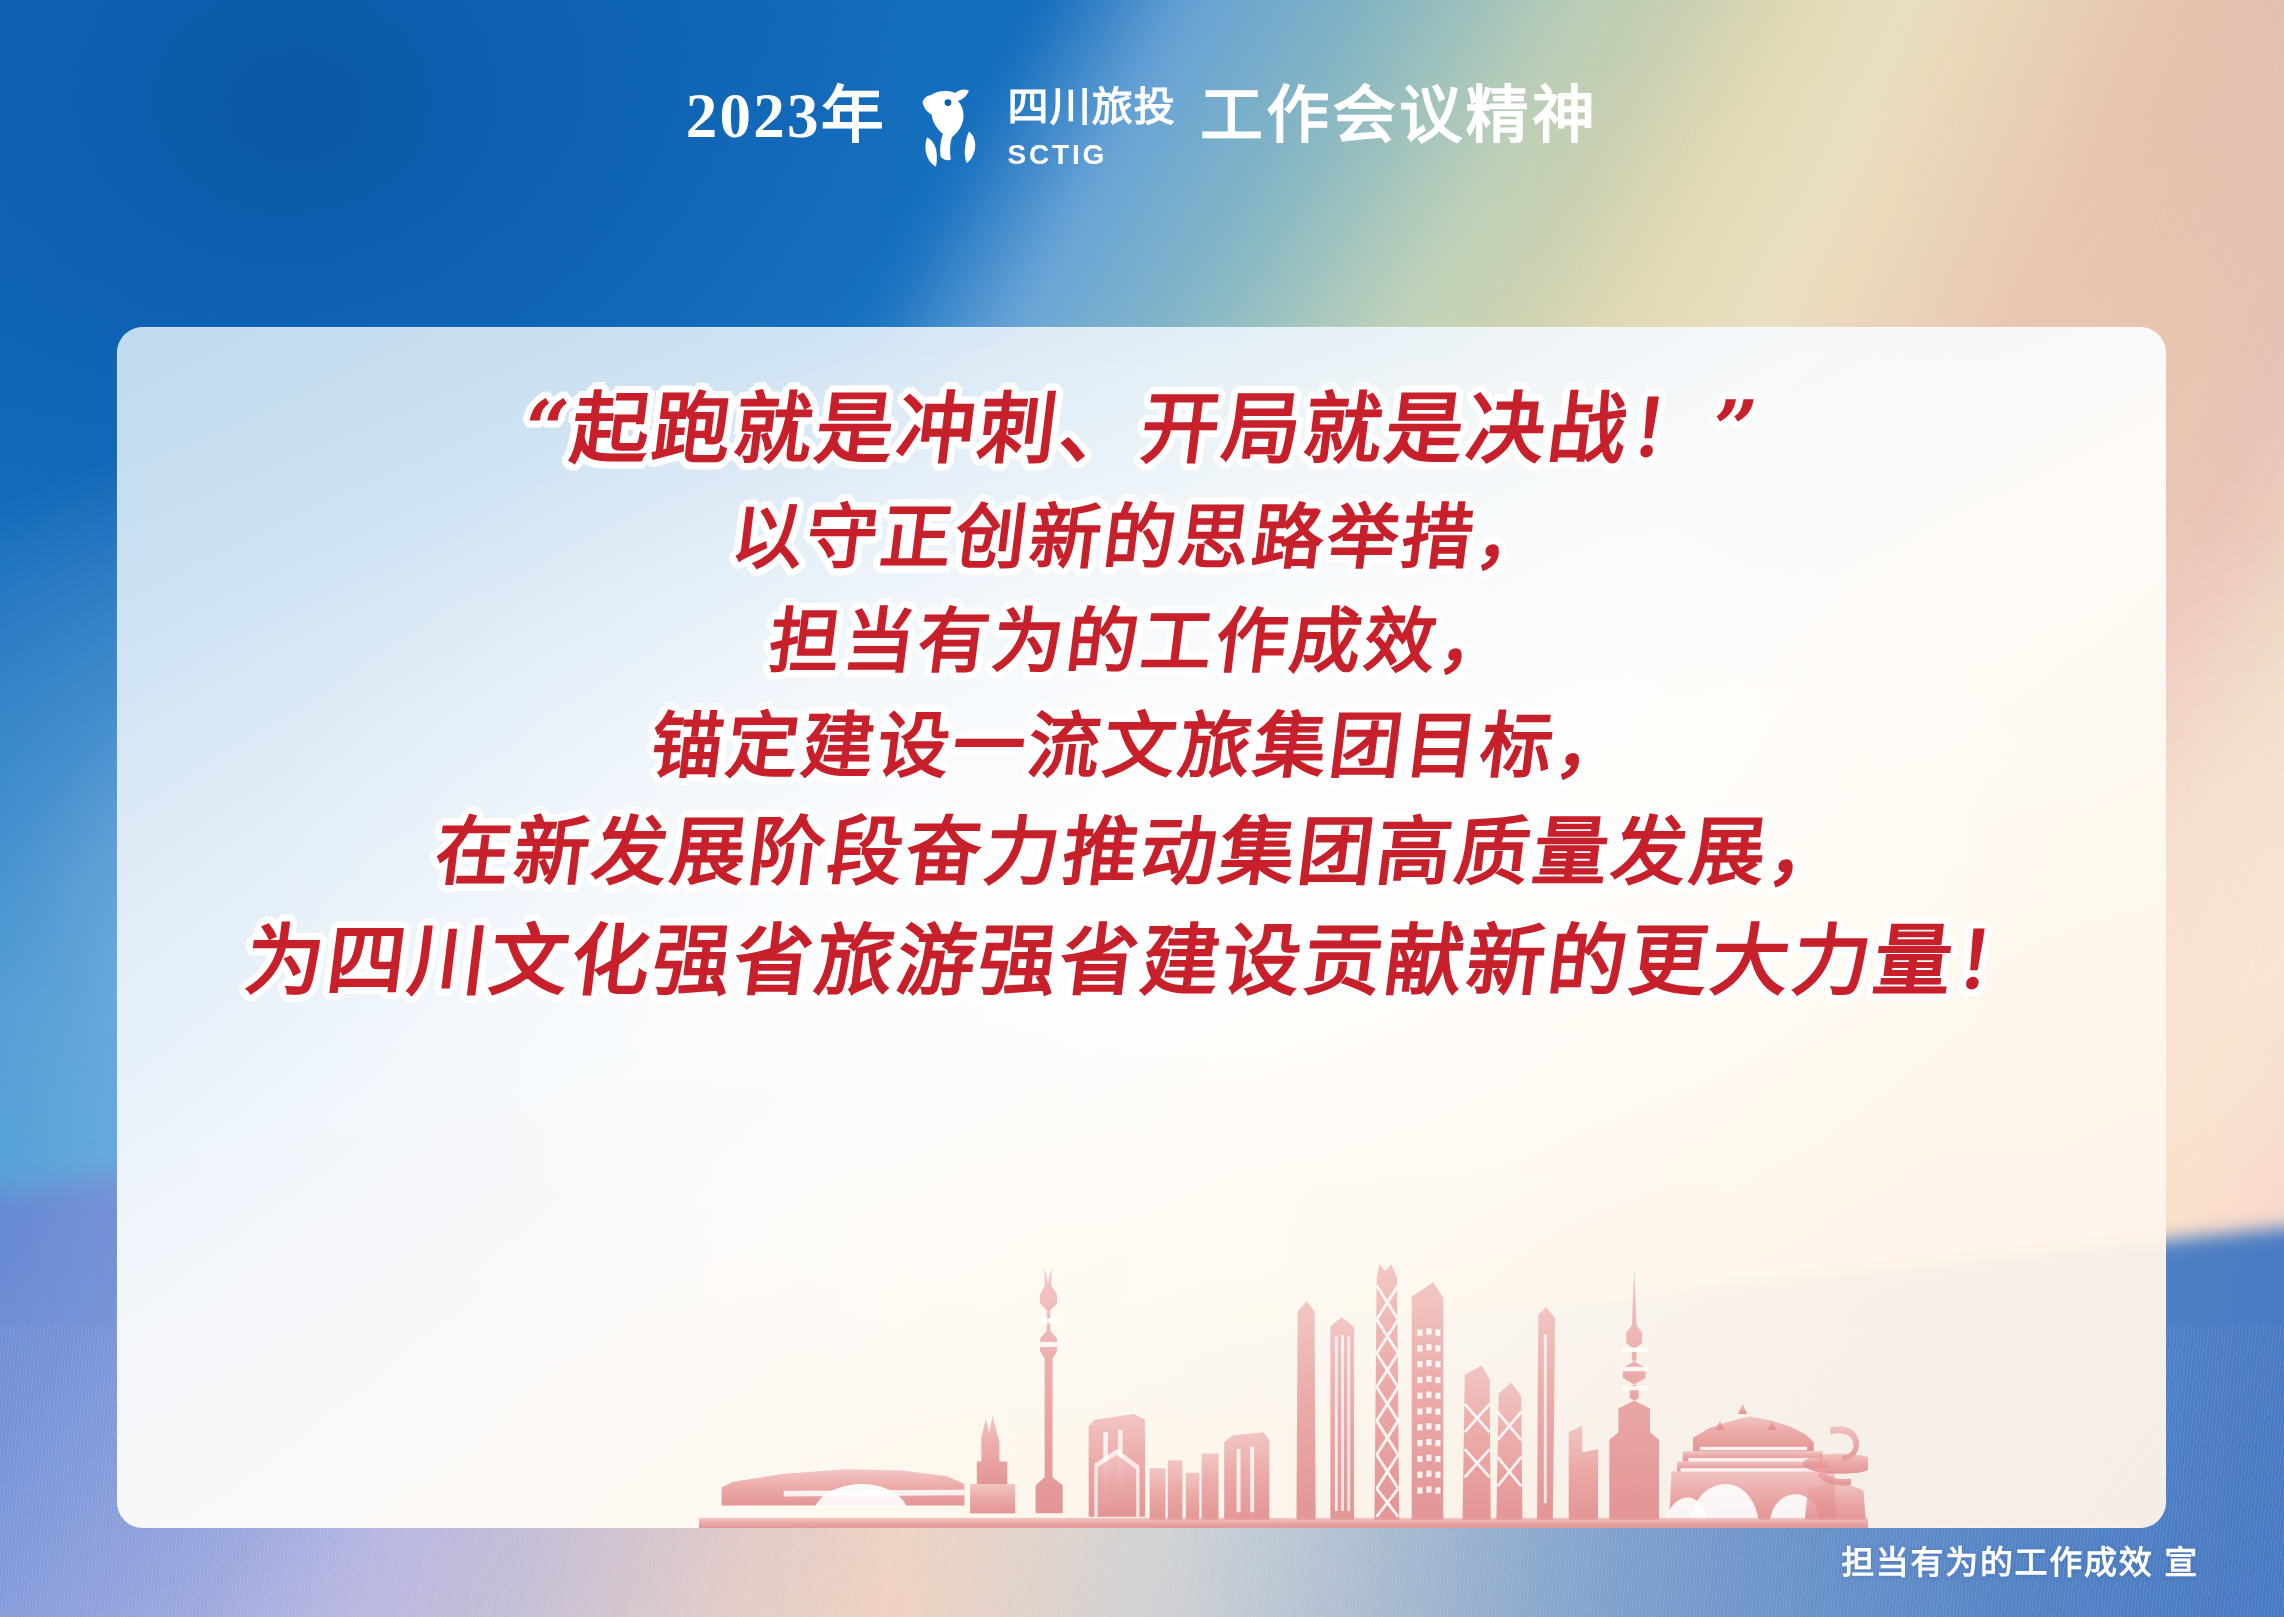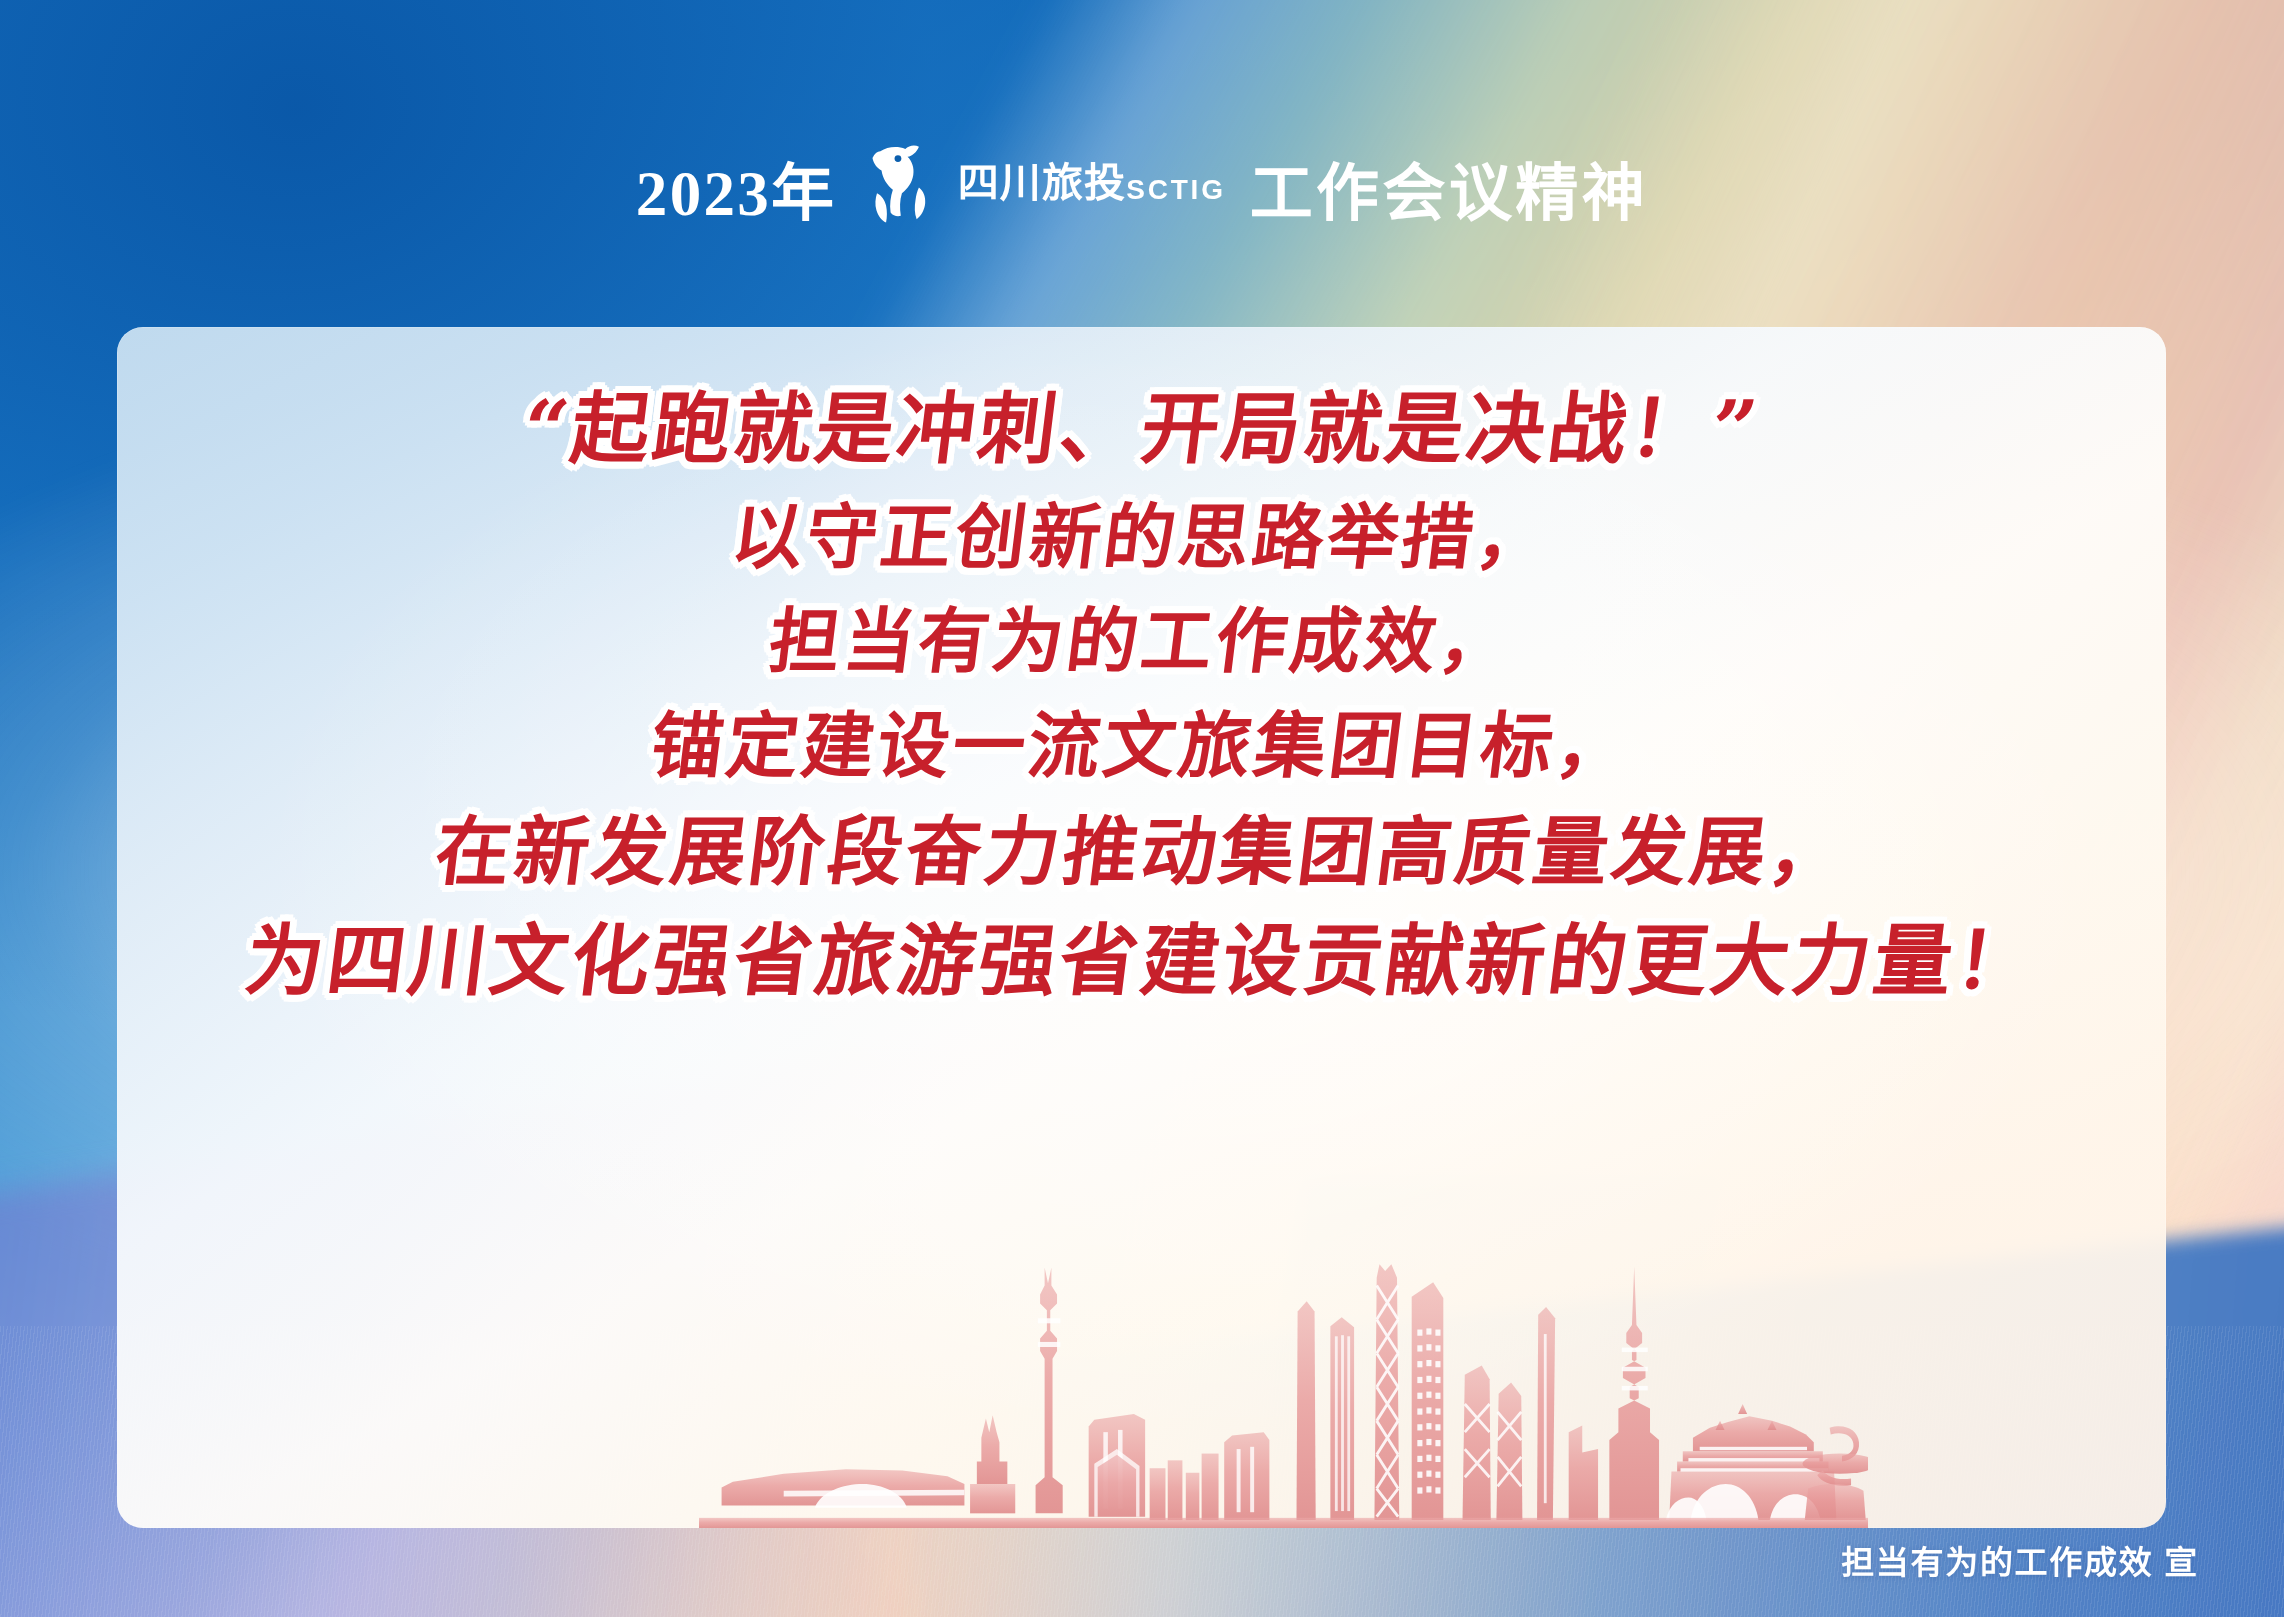--- a/index.html
+++ b/index.html
@@ -133,7 +133,7 @@
   .header{
     position:absolute; left:0; right:0; top:85px;
     height:141px;
-    display:flex; align-items:flex-end; justify-content:center;
+    display:flex; align-items:flex-start; justify-content:center;
     gap:24px;
     z-index:6;
   }

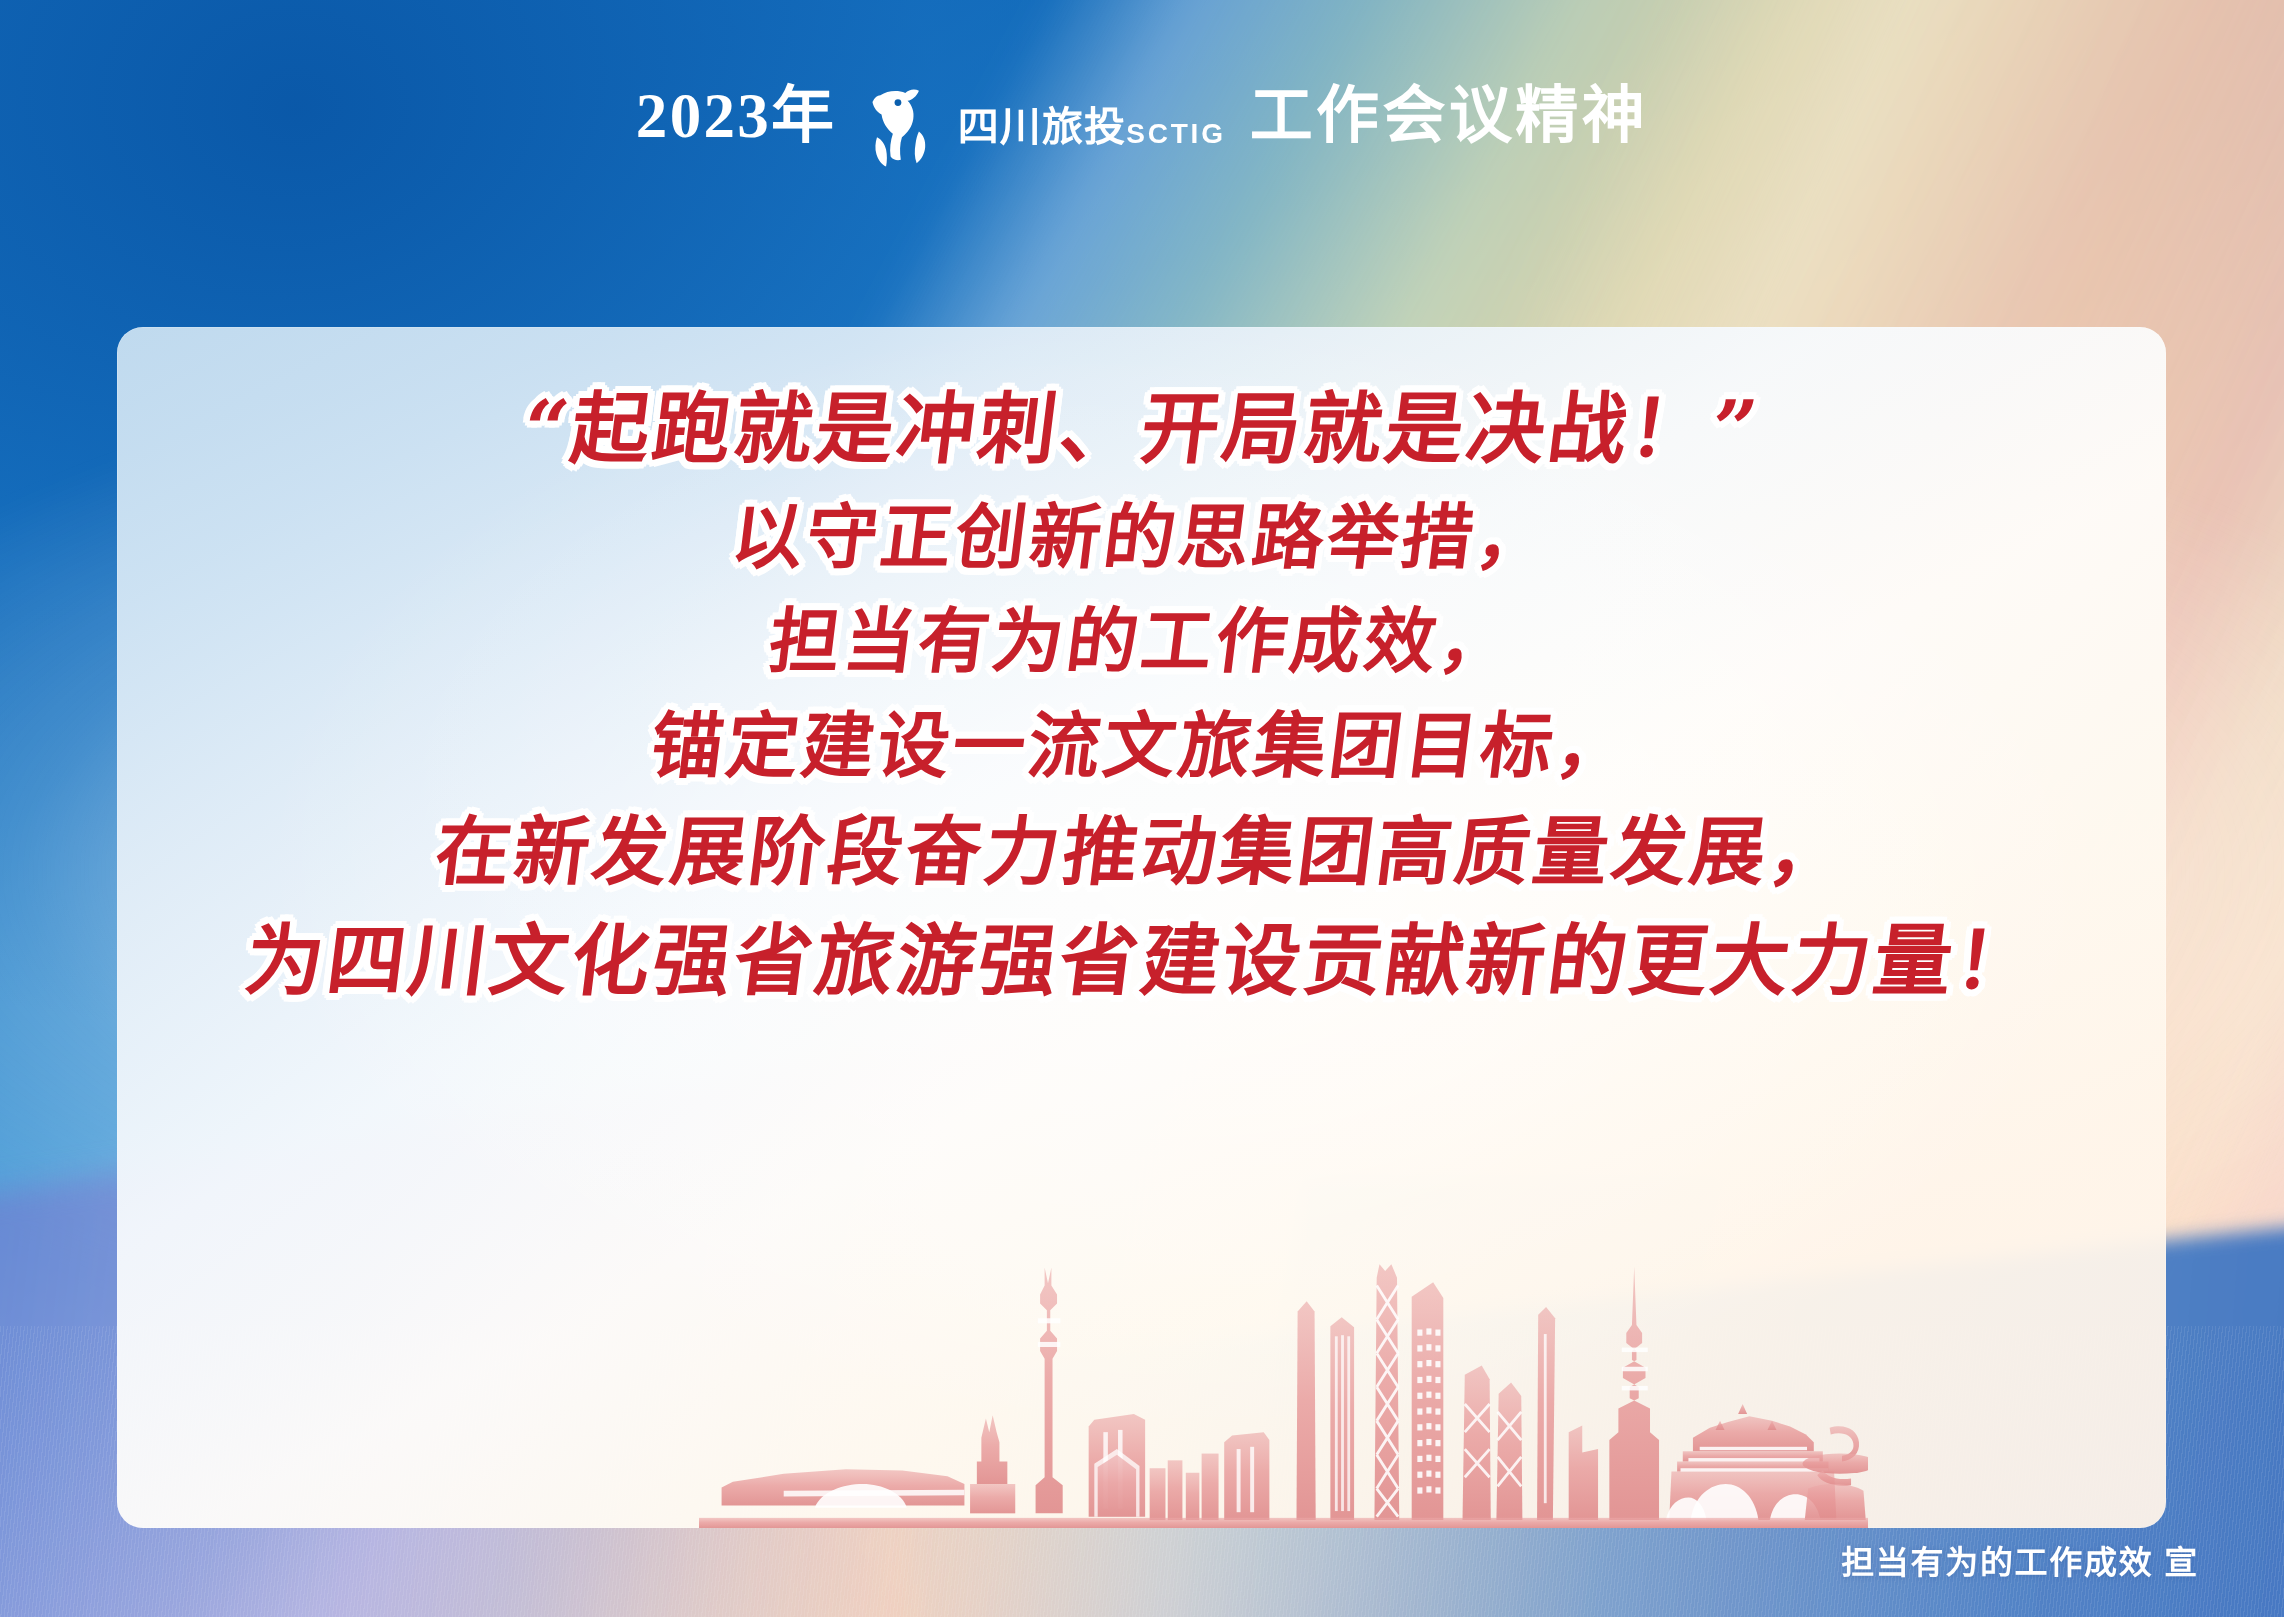--- a/index.html
+++ b/index.html
@@ -153,7 +153,7 @@
   }
   .logo-mark{ width:85px; height:85px; display:block; }
   .logo-word{
-    display:flex; flex-direction:row;
+    display:flex; flex-direction:column;
     align-items:flex-start; justify-content:center;
     line-height:1;
   }

